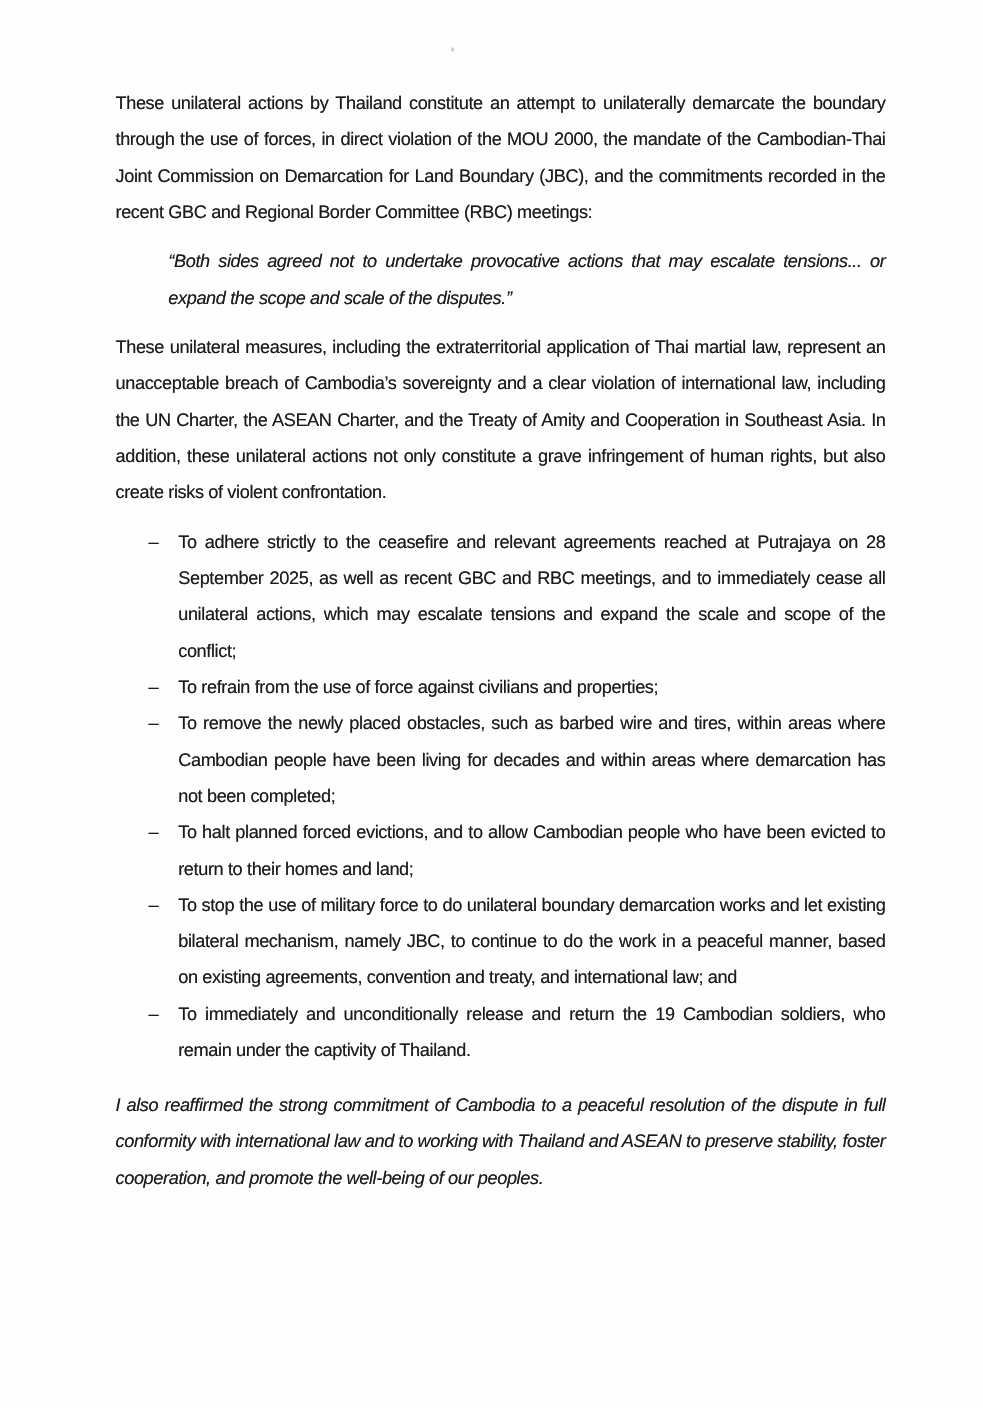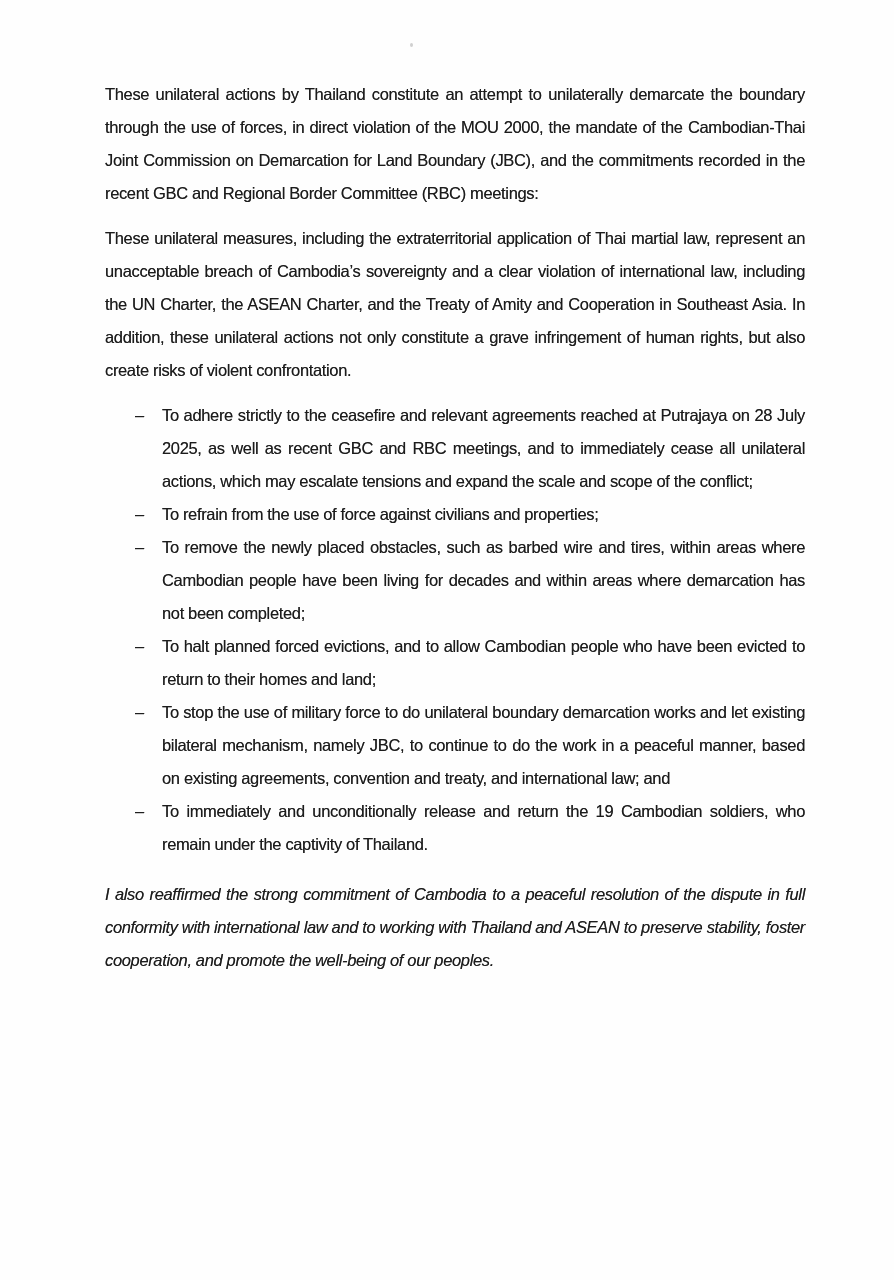--- a/index.html
+++ b/index.html
@@ -78,6 +78,7 @@
 
     <p class="para">These unilateral actions by Thailand constitute an attempt to unilaterally demarcate the boundary through the use of forces, in direct violation of the MOU 2000, the mandate of the Cambodian-Thai Joint Commission on Demarcation for Land Boundary (JBC), and the commitments recorded in the recent GBC and Regional Border Committee (RBC) meetings:</p>
 
+    <p class="quote">“Both sides agreed not to undertake provocative actions that may escalate tensions... or expand the scope and scale of the disputes.”</p>
 
     <p class="para">These unilateral measures, including the extraterritorial application of Thai martial law, represent an unacceptable breach of Cambodia’s sovereignty and a clear violation of international law, including the UN Charter, the ASEAN Charter, and the Treaty of Amity and Cooperation in Southeast Asia. In addition, these unilateral actions not only constitute a grave infringement of human rights, but also create risks of violent confrontation.</p>
 

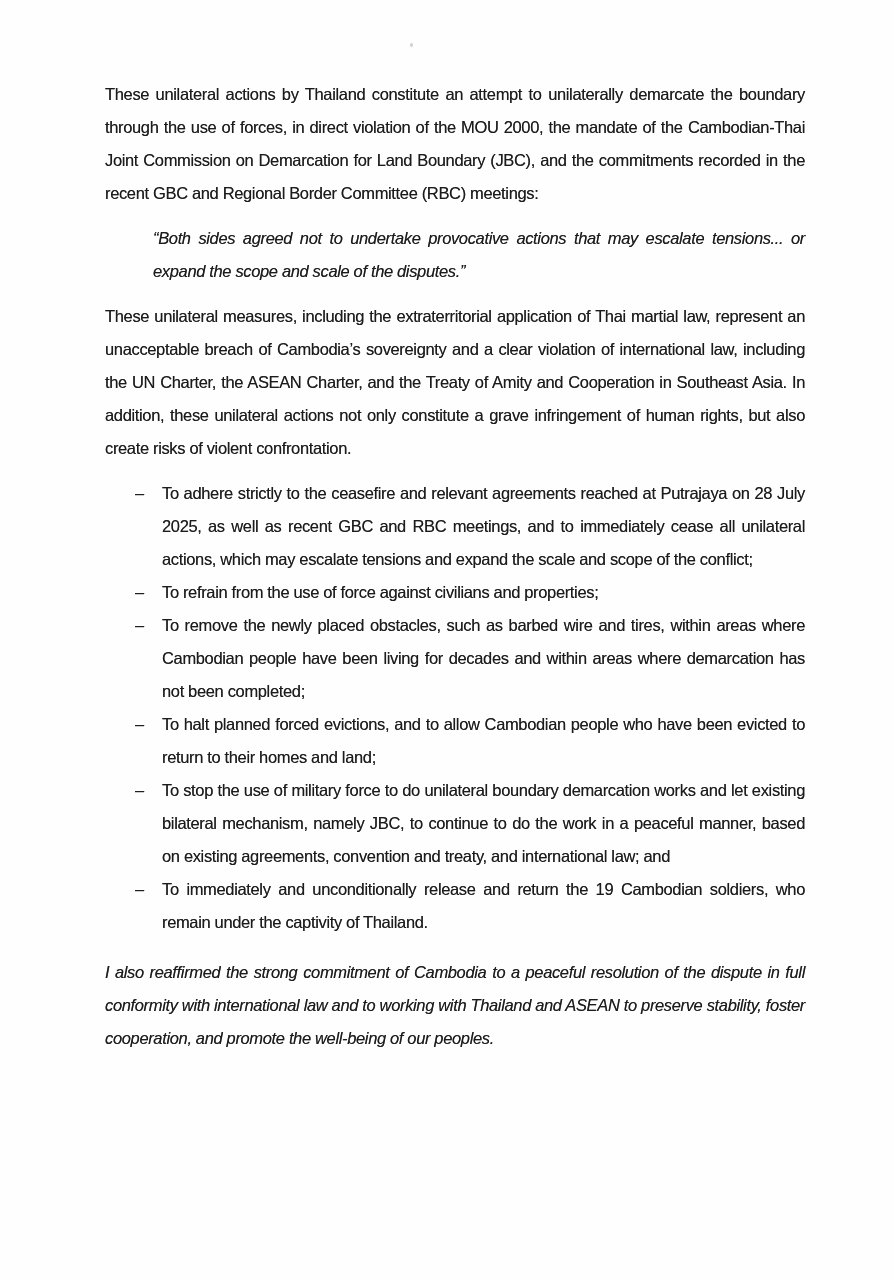--- a/index.html
+++ b/index.html
@@ -87,7 +87,7 @@
 
       <div class="list-item">
         <span class="marker">–</span>
-        <span class="item-text">To adhere strictly to the ceasefire and relevant agreements reached at Putrajaya on 28 July 2025, as well as recent GBC and RBC meetings, and to immediately cease all unilateral actions, which may escalate tensions and expand the scale and scope of the conflict;</span>
+        <span class="item-text">To adhere strictly to the ceasefire and relevant agreements reached at Putrajaya on 28 September 2025, as well as recent GBC and RBC meetings, and to immediately cease all unilateral actions, which may escalate tensions and expand the scale and scope of the conflict;</span>
       </div>
 
       <div class="list-item">

